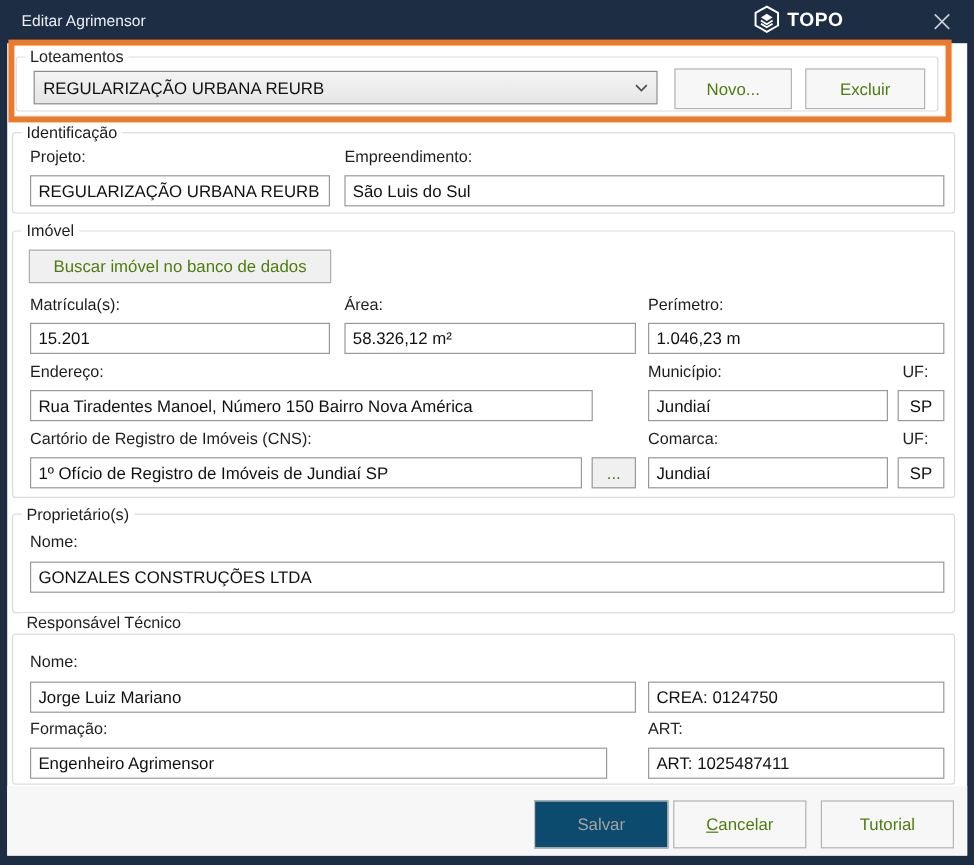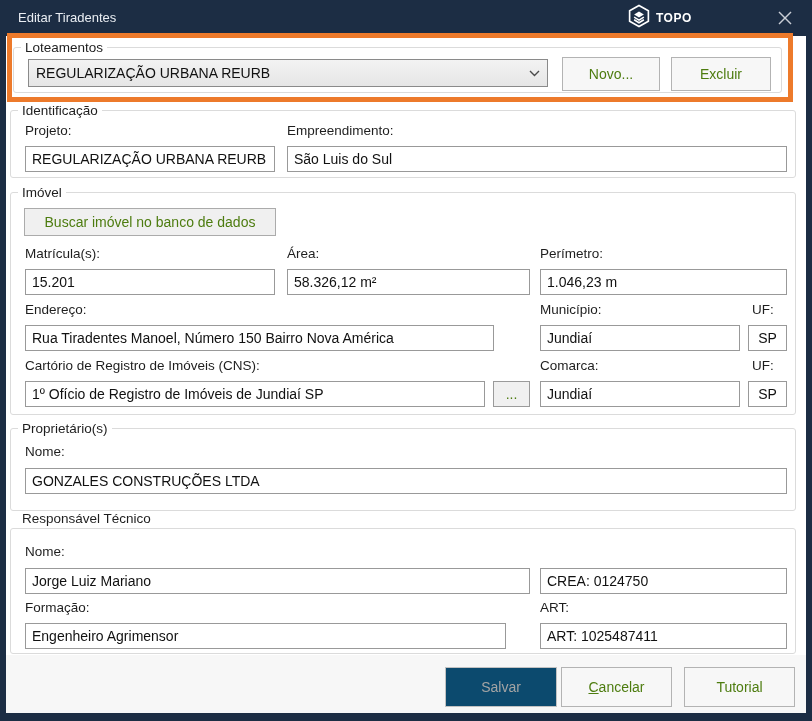--- a/index.html
+++ b/index.html
@@ -45,7 +45,7 @@
 <div id="window">
 
   <div class="titlebar">
-    <div class="title-text">Editar Tiradentes</div>
+    <div class="title-text">Editar Agrimensor</div>
     <div class="brand">
       <span>
         <svg width="24" height="24" viewBox="0 0 32 32">

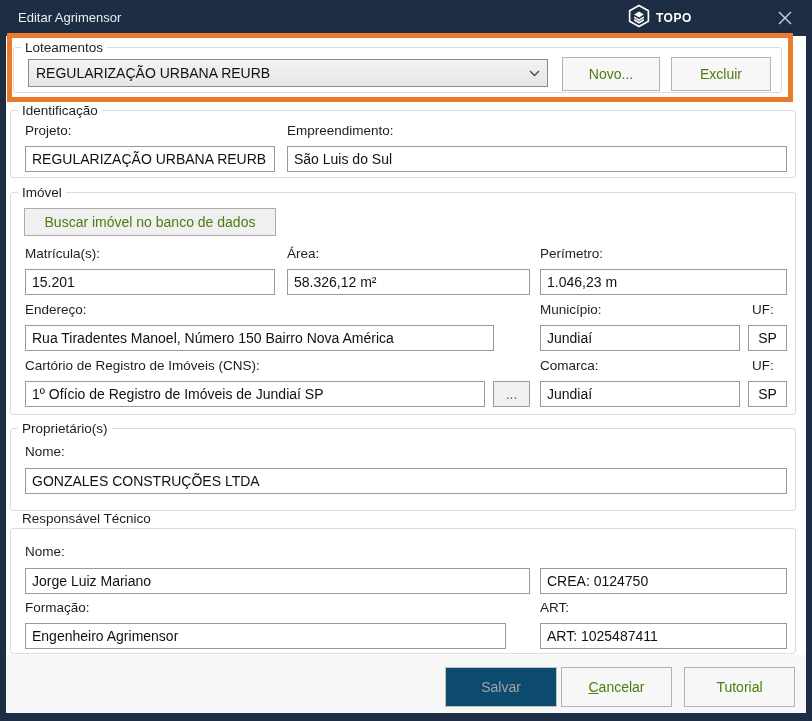--- a/index.html
+++ b/index.html
@@ -13,7 +13,7 @@
   .titlebar{position:absolute;left:0;top:0;width:812px;height:36px;background:#1C2D44;}
   .title-text{position:absolute;left:18px;top:0;line-height:36px;font-size:13px;color:#EAEEF3;}
   .brand{position:absolute;left:627px;top:6px;width:120px;height:24px;display:flex;align-items:center;gap:5px;}
-  .brand-text{color:#FFFFFF;font-size:12px;font-weight:bold;letter-spacing:.5px;}
+  .brand-text{color:#FFFFFF;font-size:16px;font-weight:bold;letter-spacing:.5px;}
   .close-btn{position:absolute;left:770px;top:6px;width:30px;height:24px;display:flex;align-items:center;justify-content:center;cursor:pointer;}
   
   .body{position:absolute;left:6px;top:36px;width:800px;height:677px;background:#FFFFFF;}

